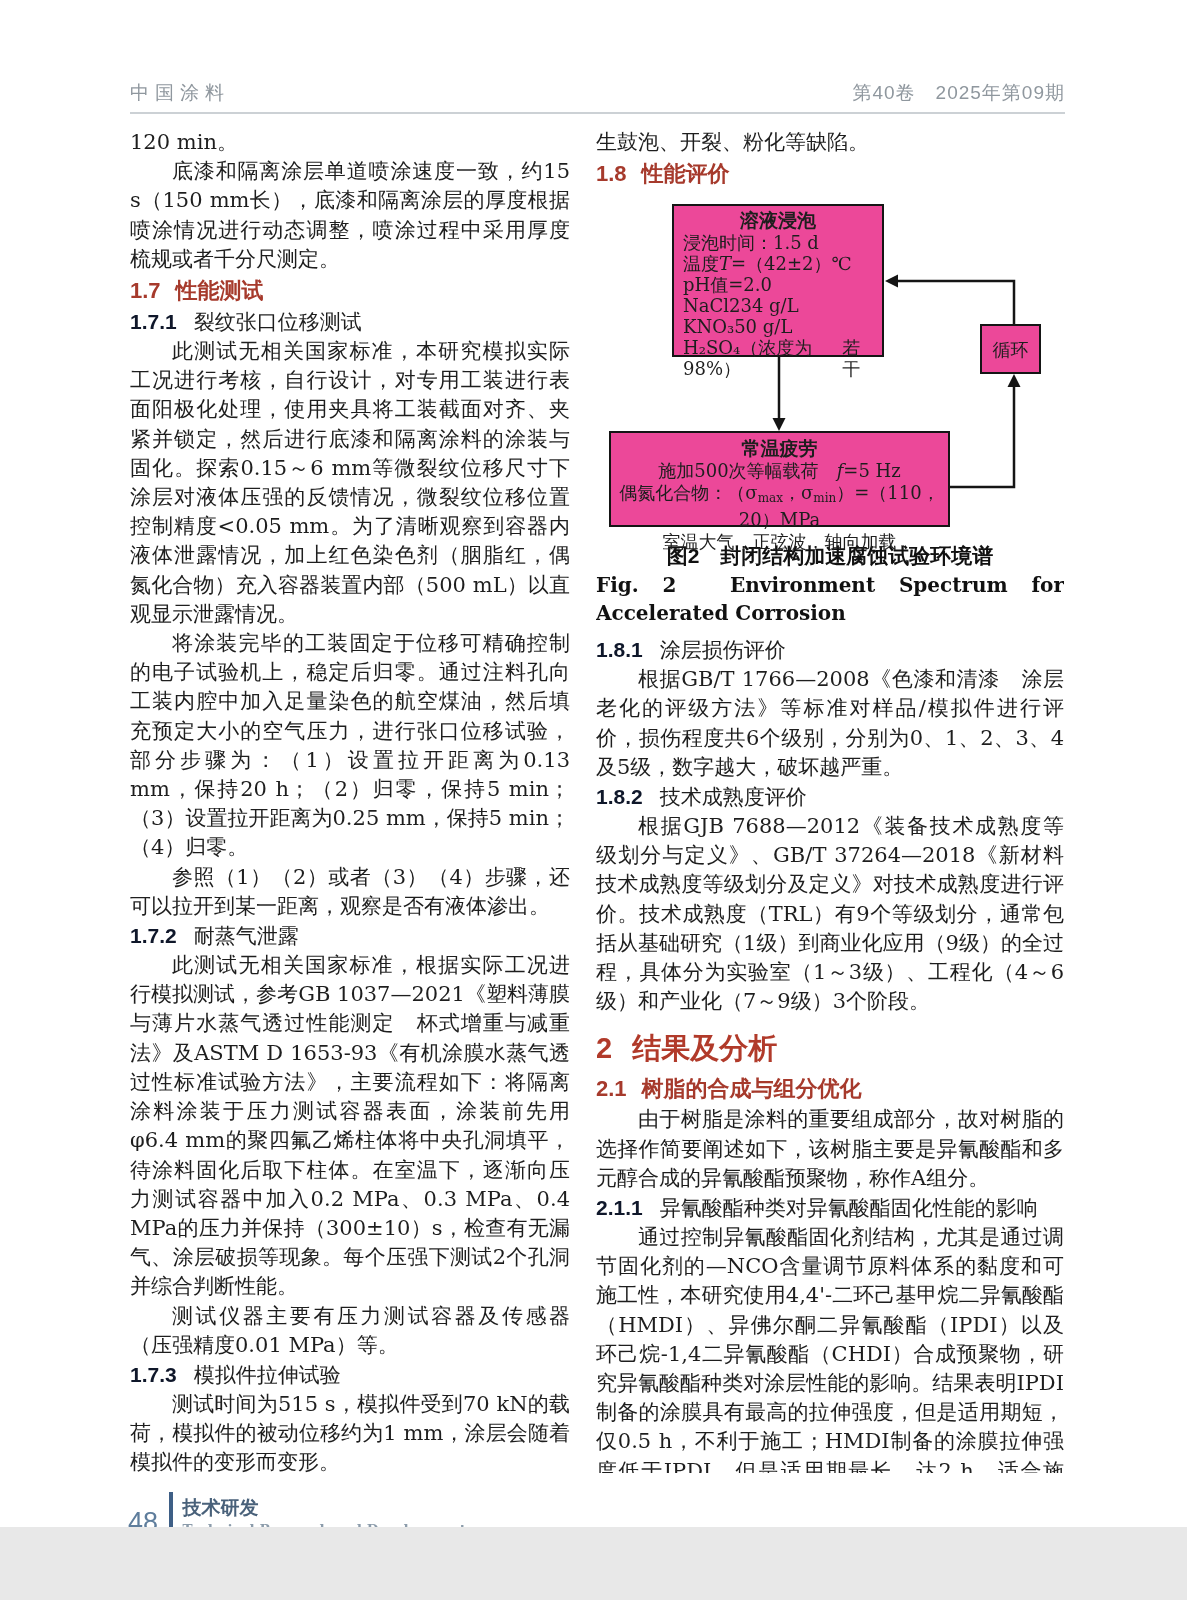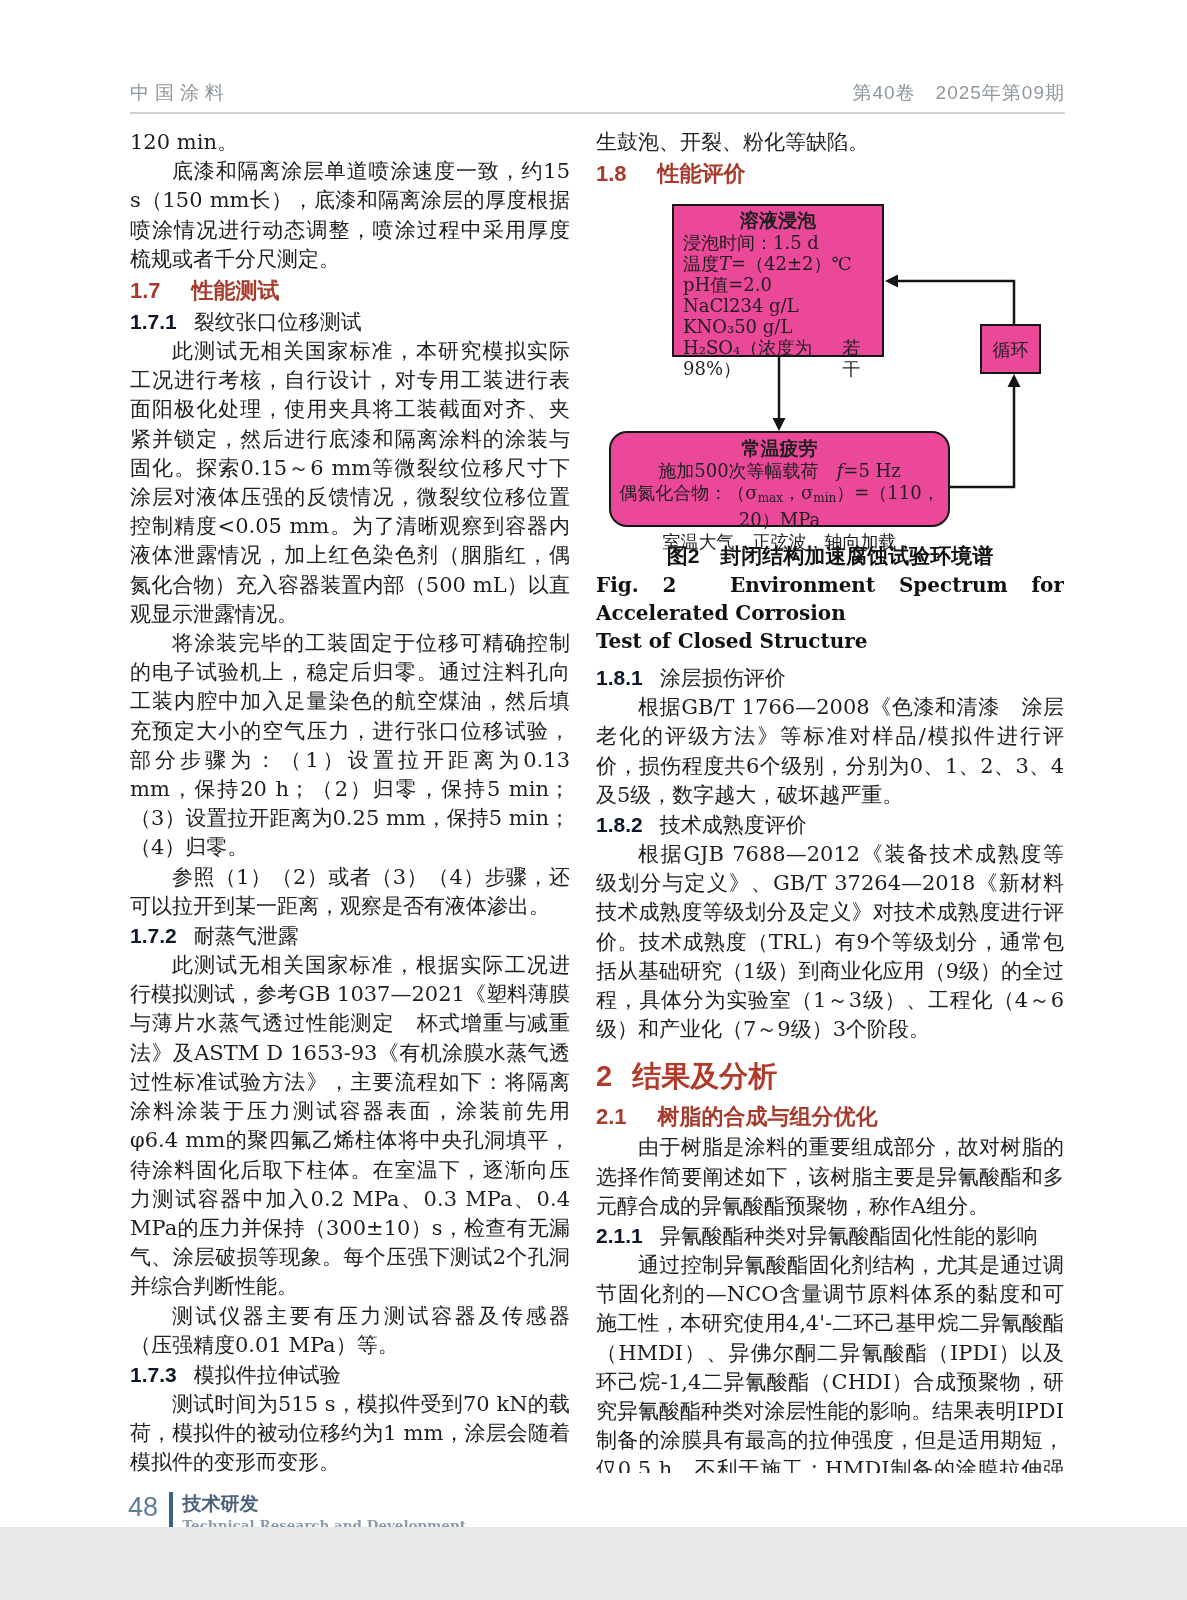--- a/index.html
+++ b/index.html
@@ -24,7 +24,7 @@
   
   .sec-h{margin:1px 0;font-family:"Liberation Sans", sans-serif;font-weight:bold;
          color:#a63a2c;font-size:22px;line-height:31px;text-align:left;}
-  .sec-h .num{margin-right:31px;text-align:center;}
+  .sec-h .num{margin-right:15px;text-align:center;}
   .subsec-h{margin:0;font-size:21px;line-height:30px;font-weight:normal;text-align:left;}
   .subsec-h .num{font-family:"Liberation Sans", sans-serif;font-weight:bold;color:#0f172a;margin-right:17px;}
   .subsec-h .t{color:#1e1e1e;}

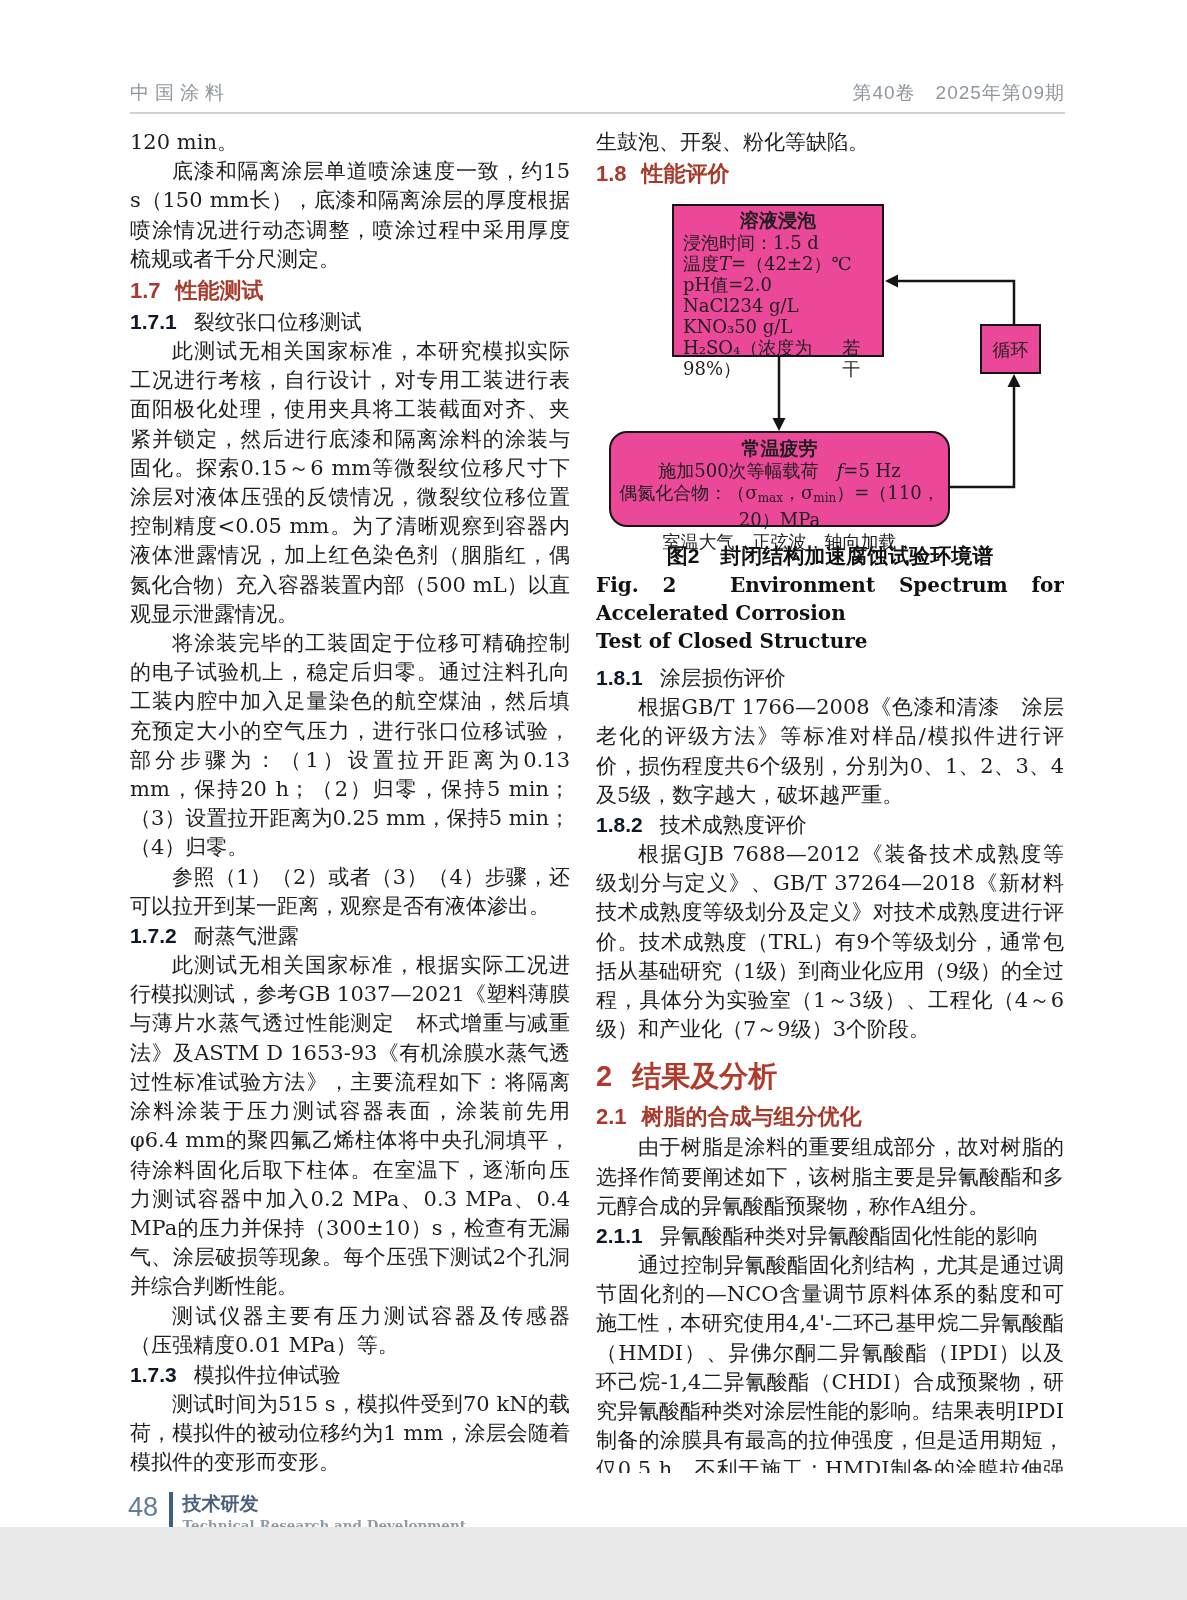--- a/index.html
+++ b/index.html
@@ -41,7 +41,7 @@
   .fbox .ftitle{text-align:center;font-weight:bold;font-size:19px;line-height:23px;}
   .frow{display:flex;}
   .cycle{left:384px;top:127px;width:61px;height:50px;display:flex;align-items:center;justify-content:center;}
-  .fatigue{left:13px;top:234px;width:341px;height:96px;padding:4px 4px;text-align:center;border-radius:18px;}
+  .fatigue{left:13px;top:234px;width:341px;height:96px;padding:4px 4px;text-align:center;}
   .fatigue div{text-align:center;line-height:22px;}
   .ivar{font-style:italic;}
   .ssub{font-size:12px;vertical-align:-3px;}

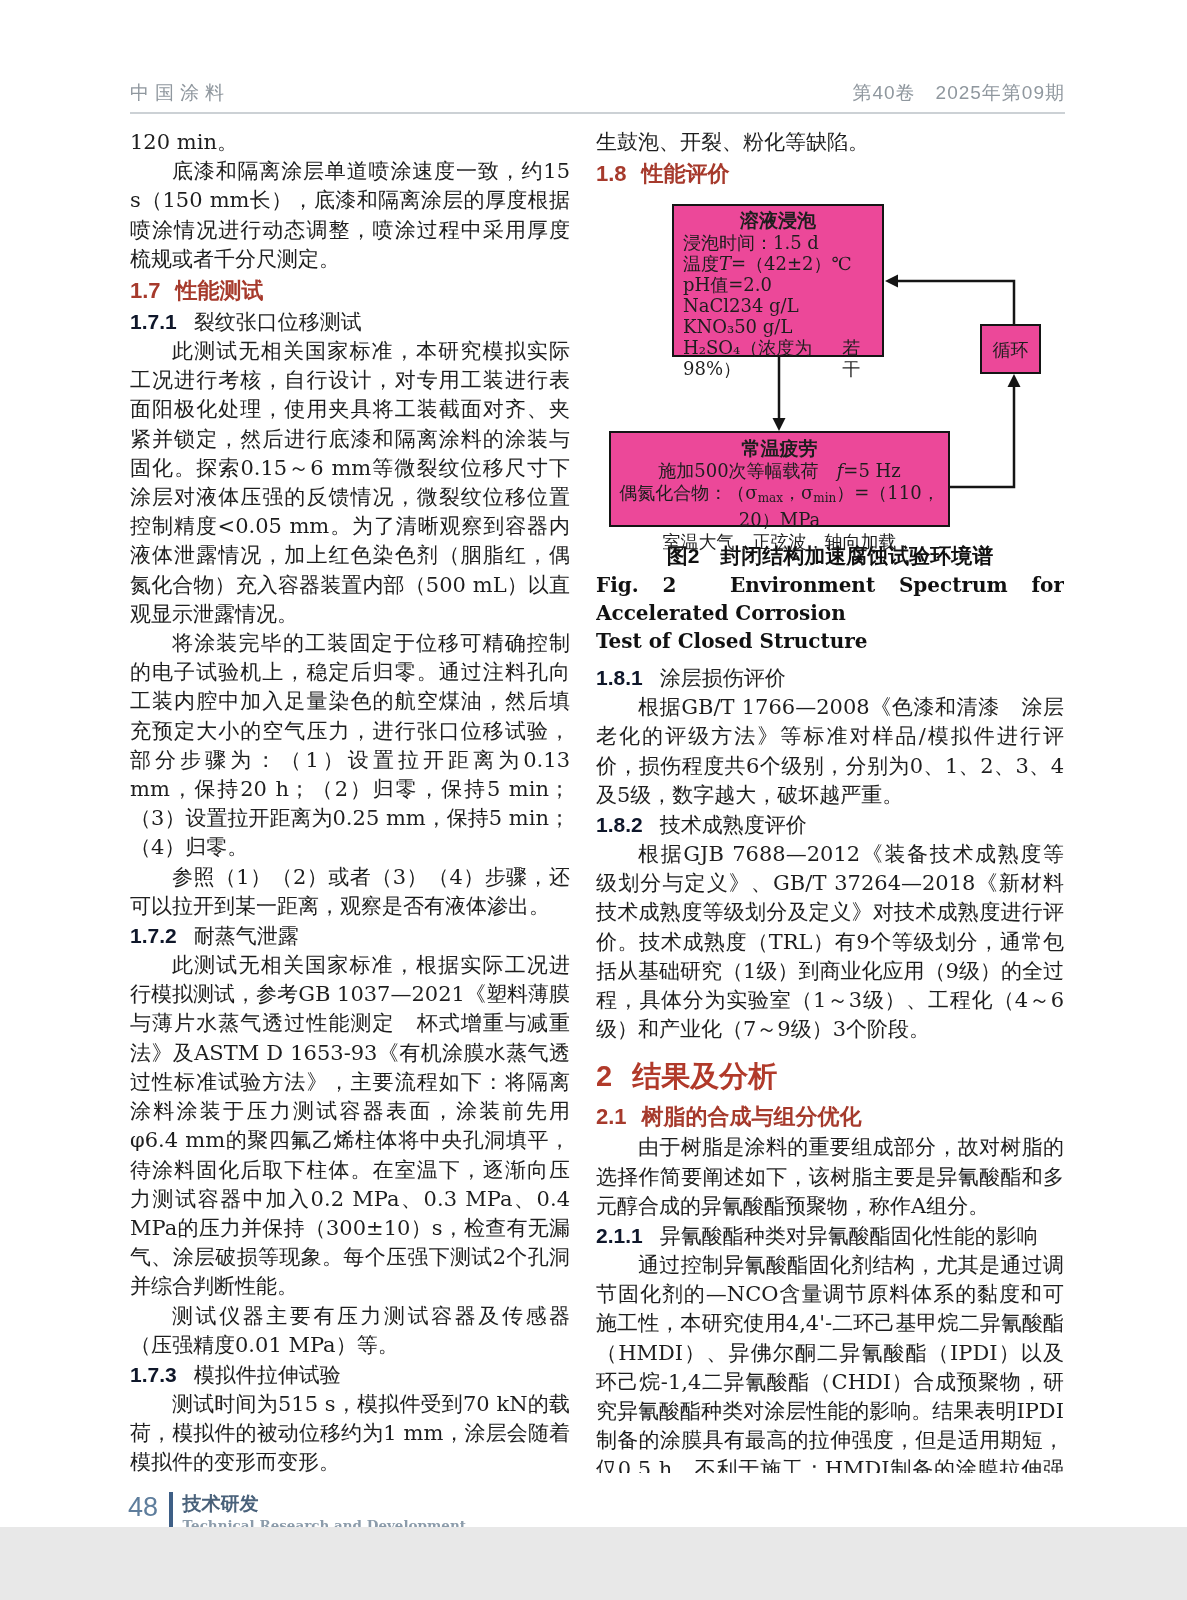--- a/index.html
+++ b/index.html
@@ -143,7 +143,6 @@
 
     <p class="cap-cn">图2　封闭结构加速腐蚀试验环境谱</p>
     <p class="cap-en">Fig. 2　Environment Spectrum for Accelerated Corrosion</p>
-    <p class="cap-en">Test of Closed Structure</p>
 
     <h4 class="subsec-h" style="margin-top:8px;">
       <span class="num">1.8.1</span><span class="t">涂层损伤评价</span>

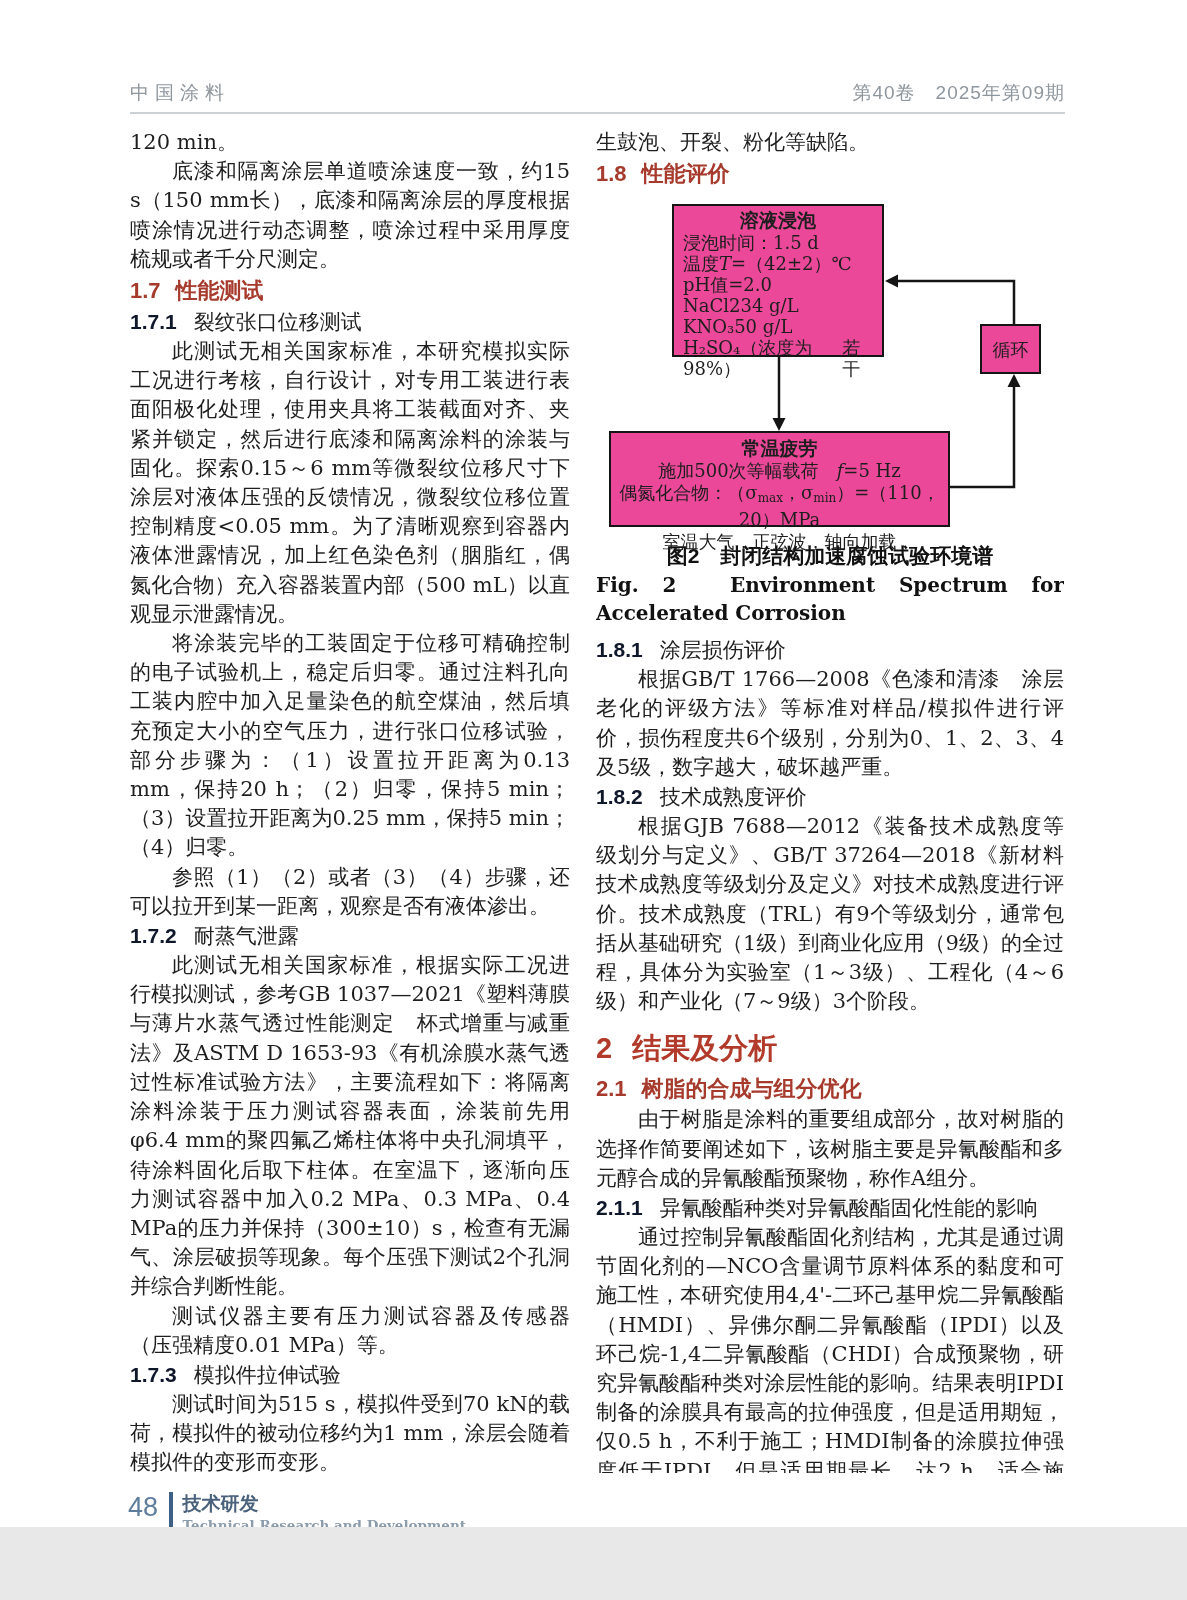--- a/index.html
+++ b/index.html
@@ -51,7 +51,7 @@
   .cap-en{margin:0;font-weight:bold;font-size:20px;line-height:28px;color:#111;}
 
   
-  .footer{position:absolute;left:128px;top:1492px;display:flex;align-items:flex-start;}
+  .footer{position:absolute;left:128px;top:1492px;display:flex;align-items:flex-end;}
   .pgnum{font-family:"Liberation Sans", sans-serif;font-size:27px;color:#5e7d9c;margin-right:11px;}
   .fbar{width:3.5px;height:46px;background:#3e5f86;margin-right:10px;}
   .fsec .cn{font-family:"Liberation Sans", sans-serif;font-weight:bold;font-size:19px;color:#49617a;line-height:24px;}

